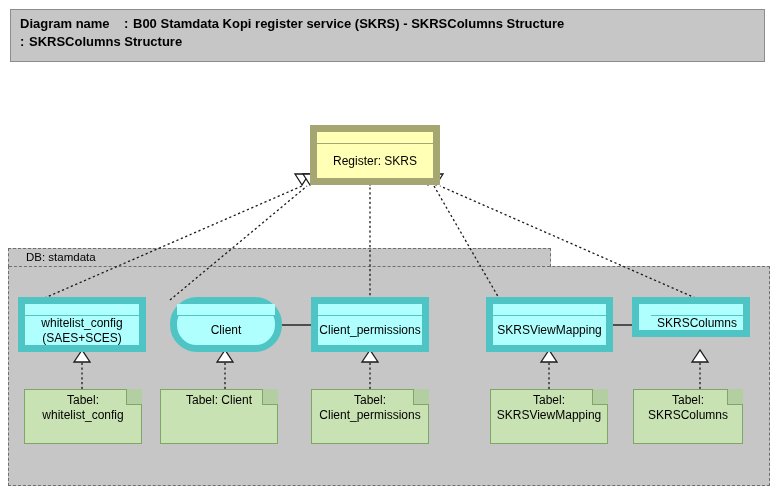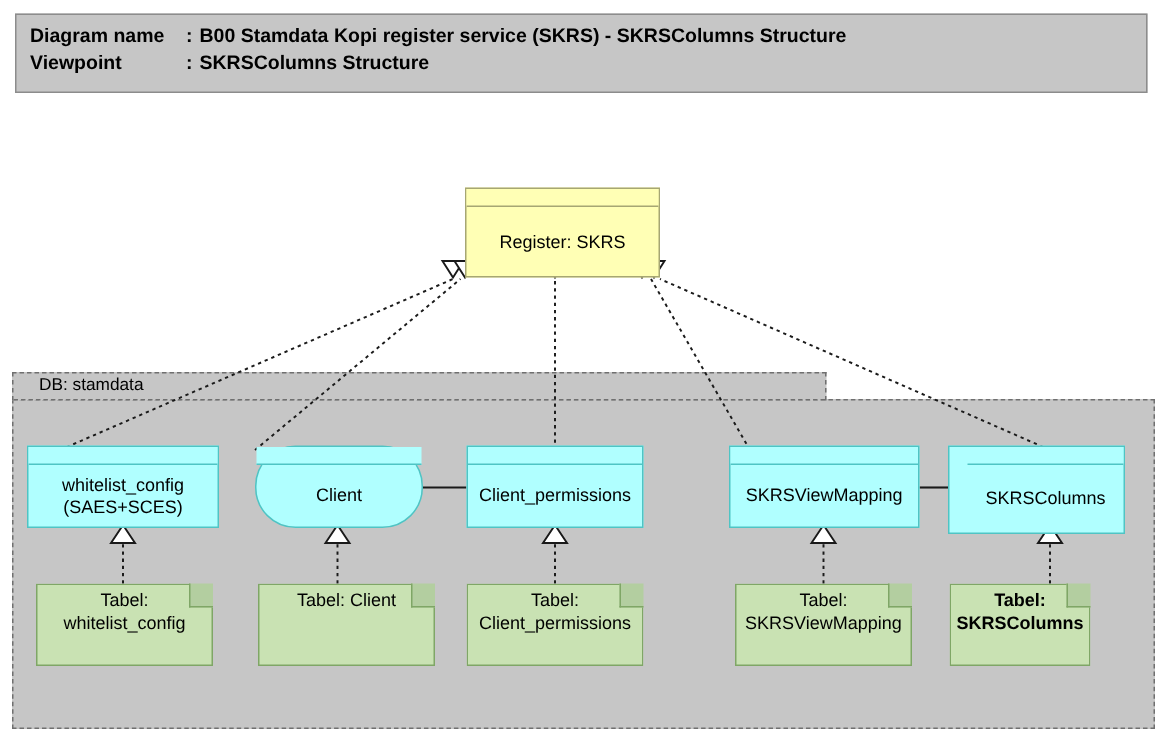--- a/index.html
+++ b/index.html
@@ -197,7 +197,6 @@
       <span class="title-value">B00 Stamdata Kopi register service (SKRS) - SKRSColumns Structure</span>
     </div>
     <div class="title-row">
-      <span class="title-label">Viewpoint</span>
       <span class="title-sep">:</span>
       <span class="title-value">SKRSColumns Structure</span>
     </div>

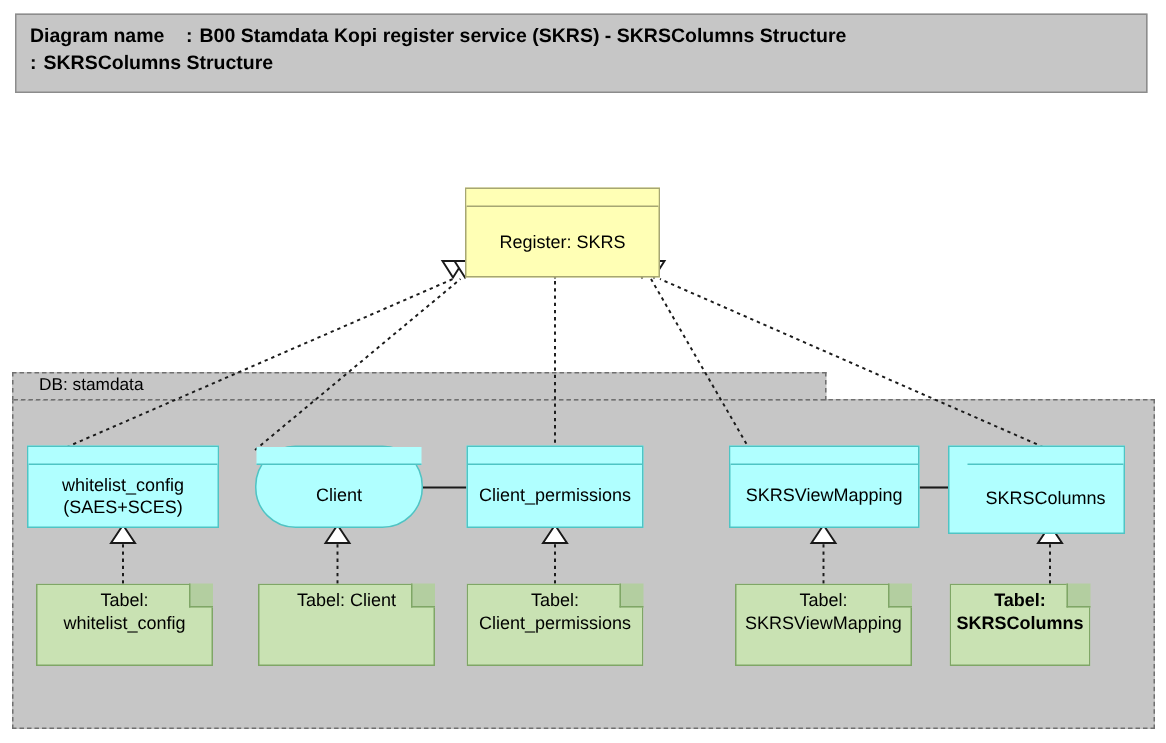--- a/index.html
+++ b/index.html
@@ -92,7 +92,7 @@
   .node {
     position: absolute;
     box-sizing: border-box;
-    border: 1px solid #a16207;
+    border: 7px solid #a16207;
     display: flex;
     flex-direction: column;
   }

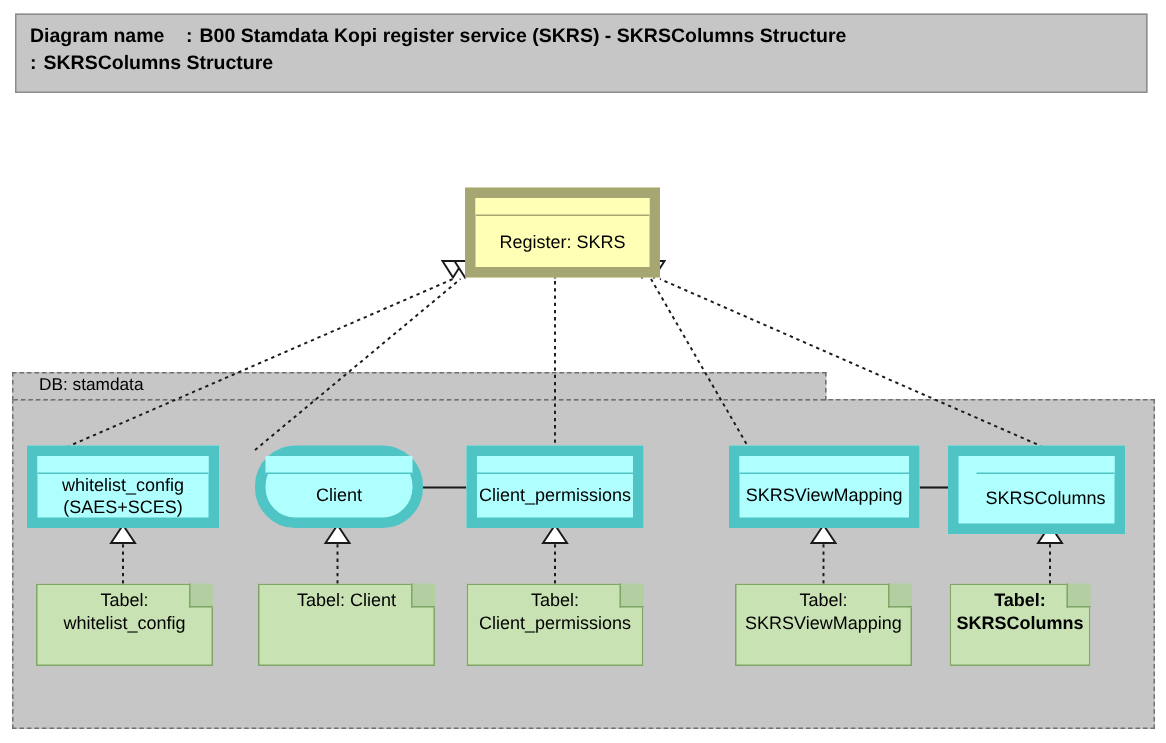--- a/index.html
+++ b/index.html
@@ -265,7 +265,7 @@
     <div class="node-label">SKRSViewMapping</div>
   </div>
 
-  <div class="node cyan" style="left:632px; top:297px; width:118px; height:59px;padding-left:12px;">
+  <div class="node cyan" style="left:632px; top:297px; width:118px; height:40px;padding-left:12px;">
     <div class="band"></div>
     <div class="node-label">SKRSColumns</div>
   </div>

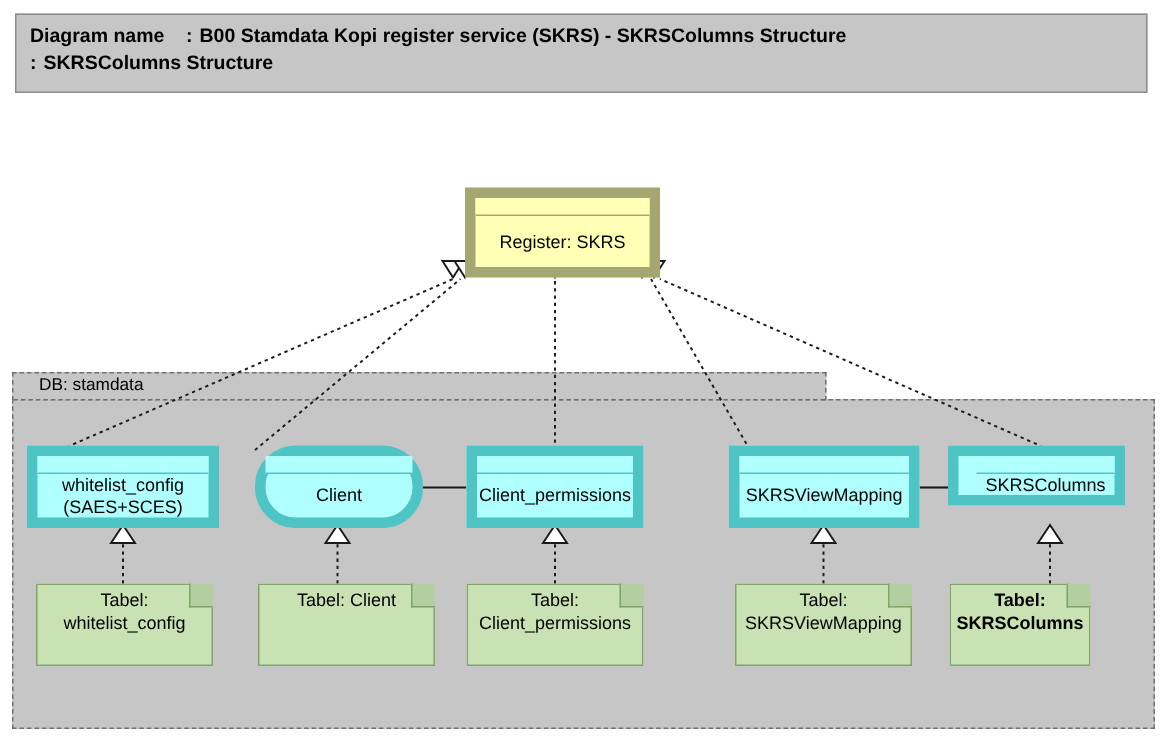--- a/index.html
+++ b/index.html
@@ -277,7 +277,7 @@
 whitelist_config</div>
   </div>
 
-  <div class="note" style="left:172px; top:389px; width:118px; height:55px;">
+  <div class="note" style="left:160px; top:389px; width:118px; height:55px;">
     <div class="note-shape"></div>
     <div class="note-fold"></div>
     <div class="note-label">Tabel: Client</div>

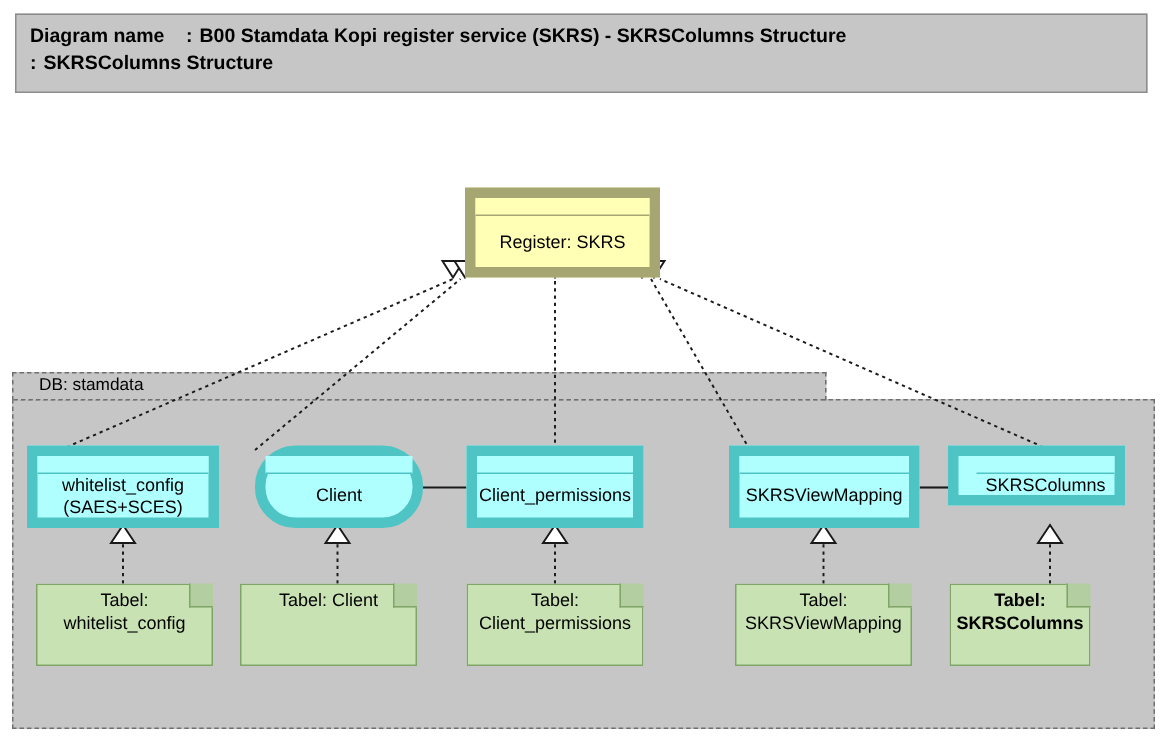--- a/index.html
+++ b/index.html
@@ -297,7 +297,7 @@
 SKRSViewMapping</div>
   </div>
 
-  <div class="note" style="left:633px; top:389px; width:94px; height:55px;font-weight:bold;">
+  <div class="note" style="left:633px; top:389px; width:110px; height:55px;">
     <div class="note-shape"></div>
     <div class="note-fold"></div>
     <div class="note-label">Tabel: SKRSColumns</div>

